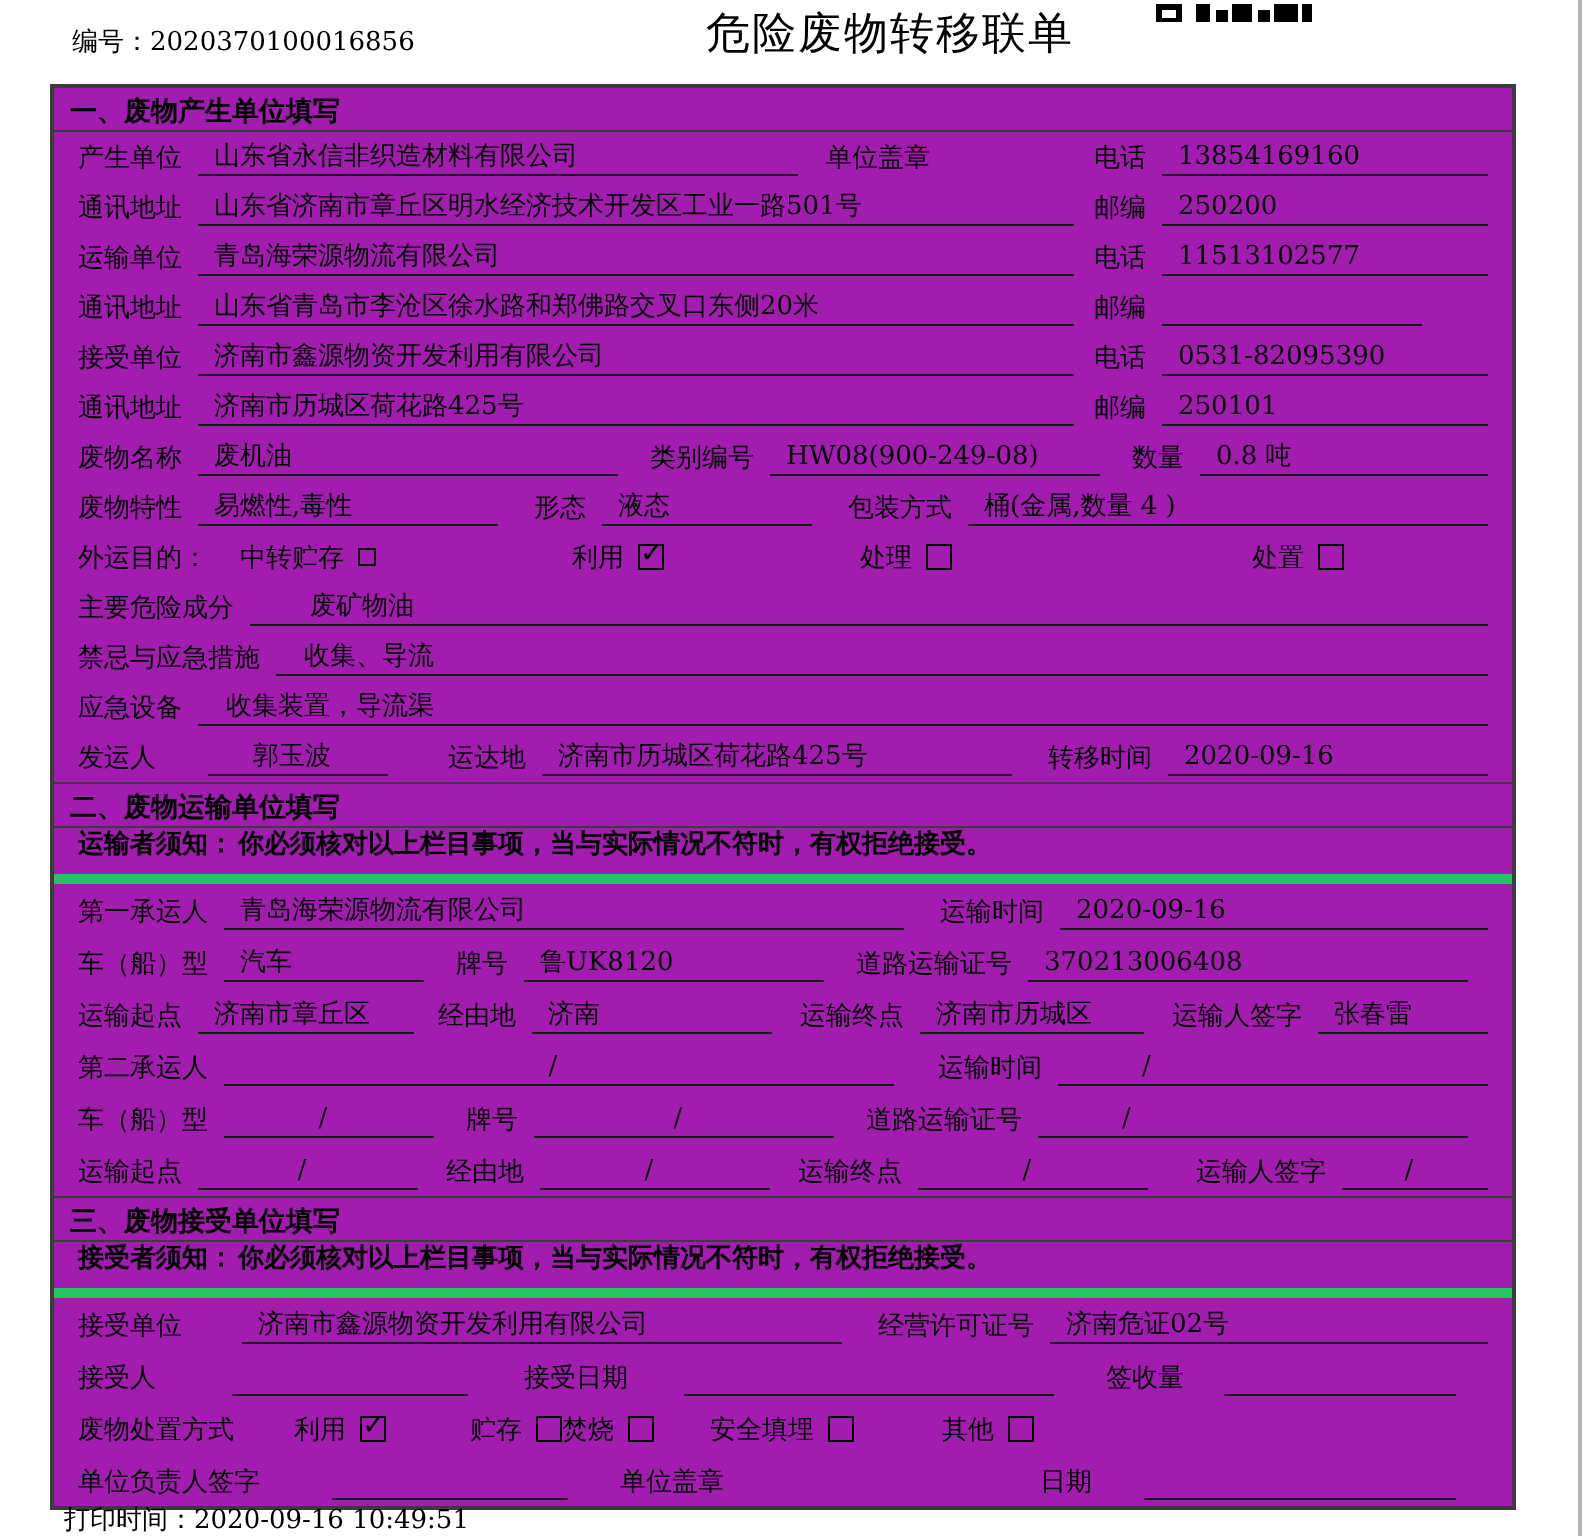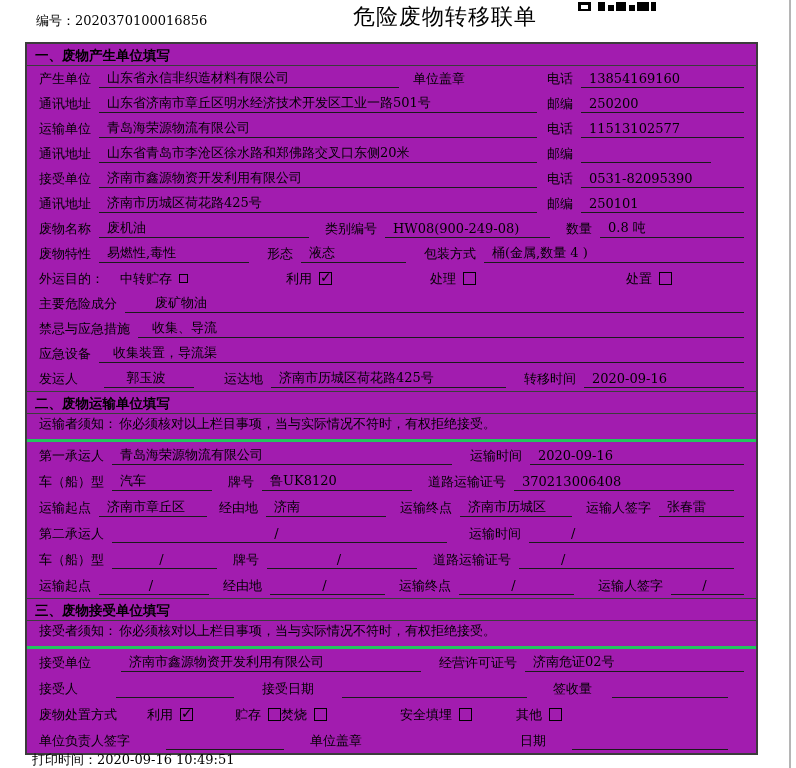--- a/index.html
+++ b/index.html
@@ -49,7 +49,8 @@
     display: flex; align-items: flex-end;
     height: 28px; padding: 0 20px 6px 12px;
     font-size: 13px; white-space: nowrap;
-    border-bottom: 3px solid #22c55e;
+    border-bottom: 5px solid #22c55e;
+    font-weight: bold;
   }
   .lbl { padding-right: 8px; flex: 0 0 auto; }
   .u {

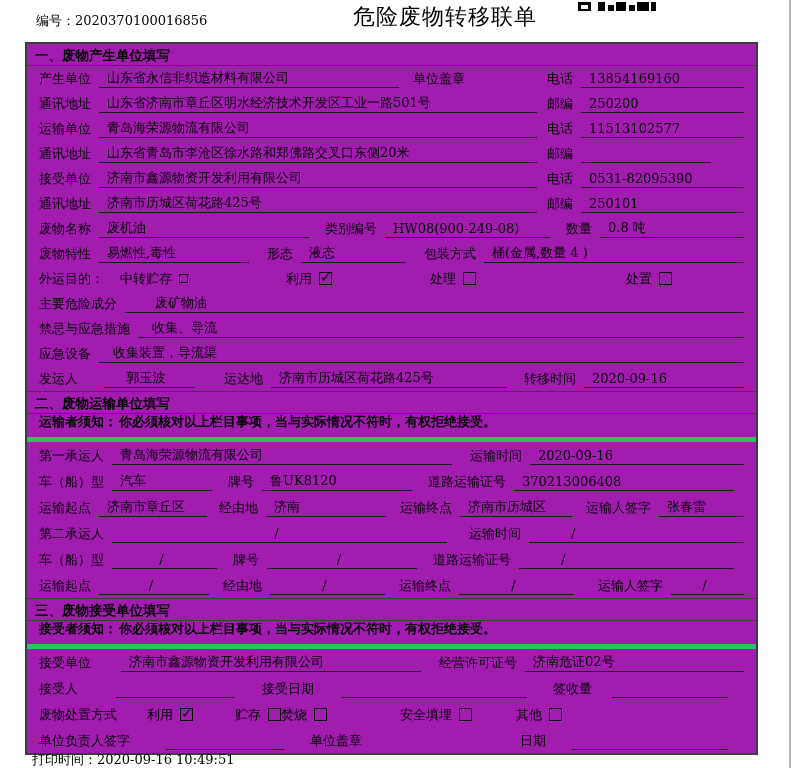--- a/index.html
+++ b/index.html
@@ -332,7 +332,7 @@
         <span>焚烧</span>
         <span class="cb"></span>
       </span>
-      <span class="opt" style="margin-left:73px">
+      <span class="opt" style="margin-left:28px">
         <span>安全填埋</span>
         <span class="cb"></span>
       </span>

